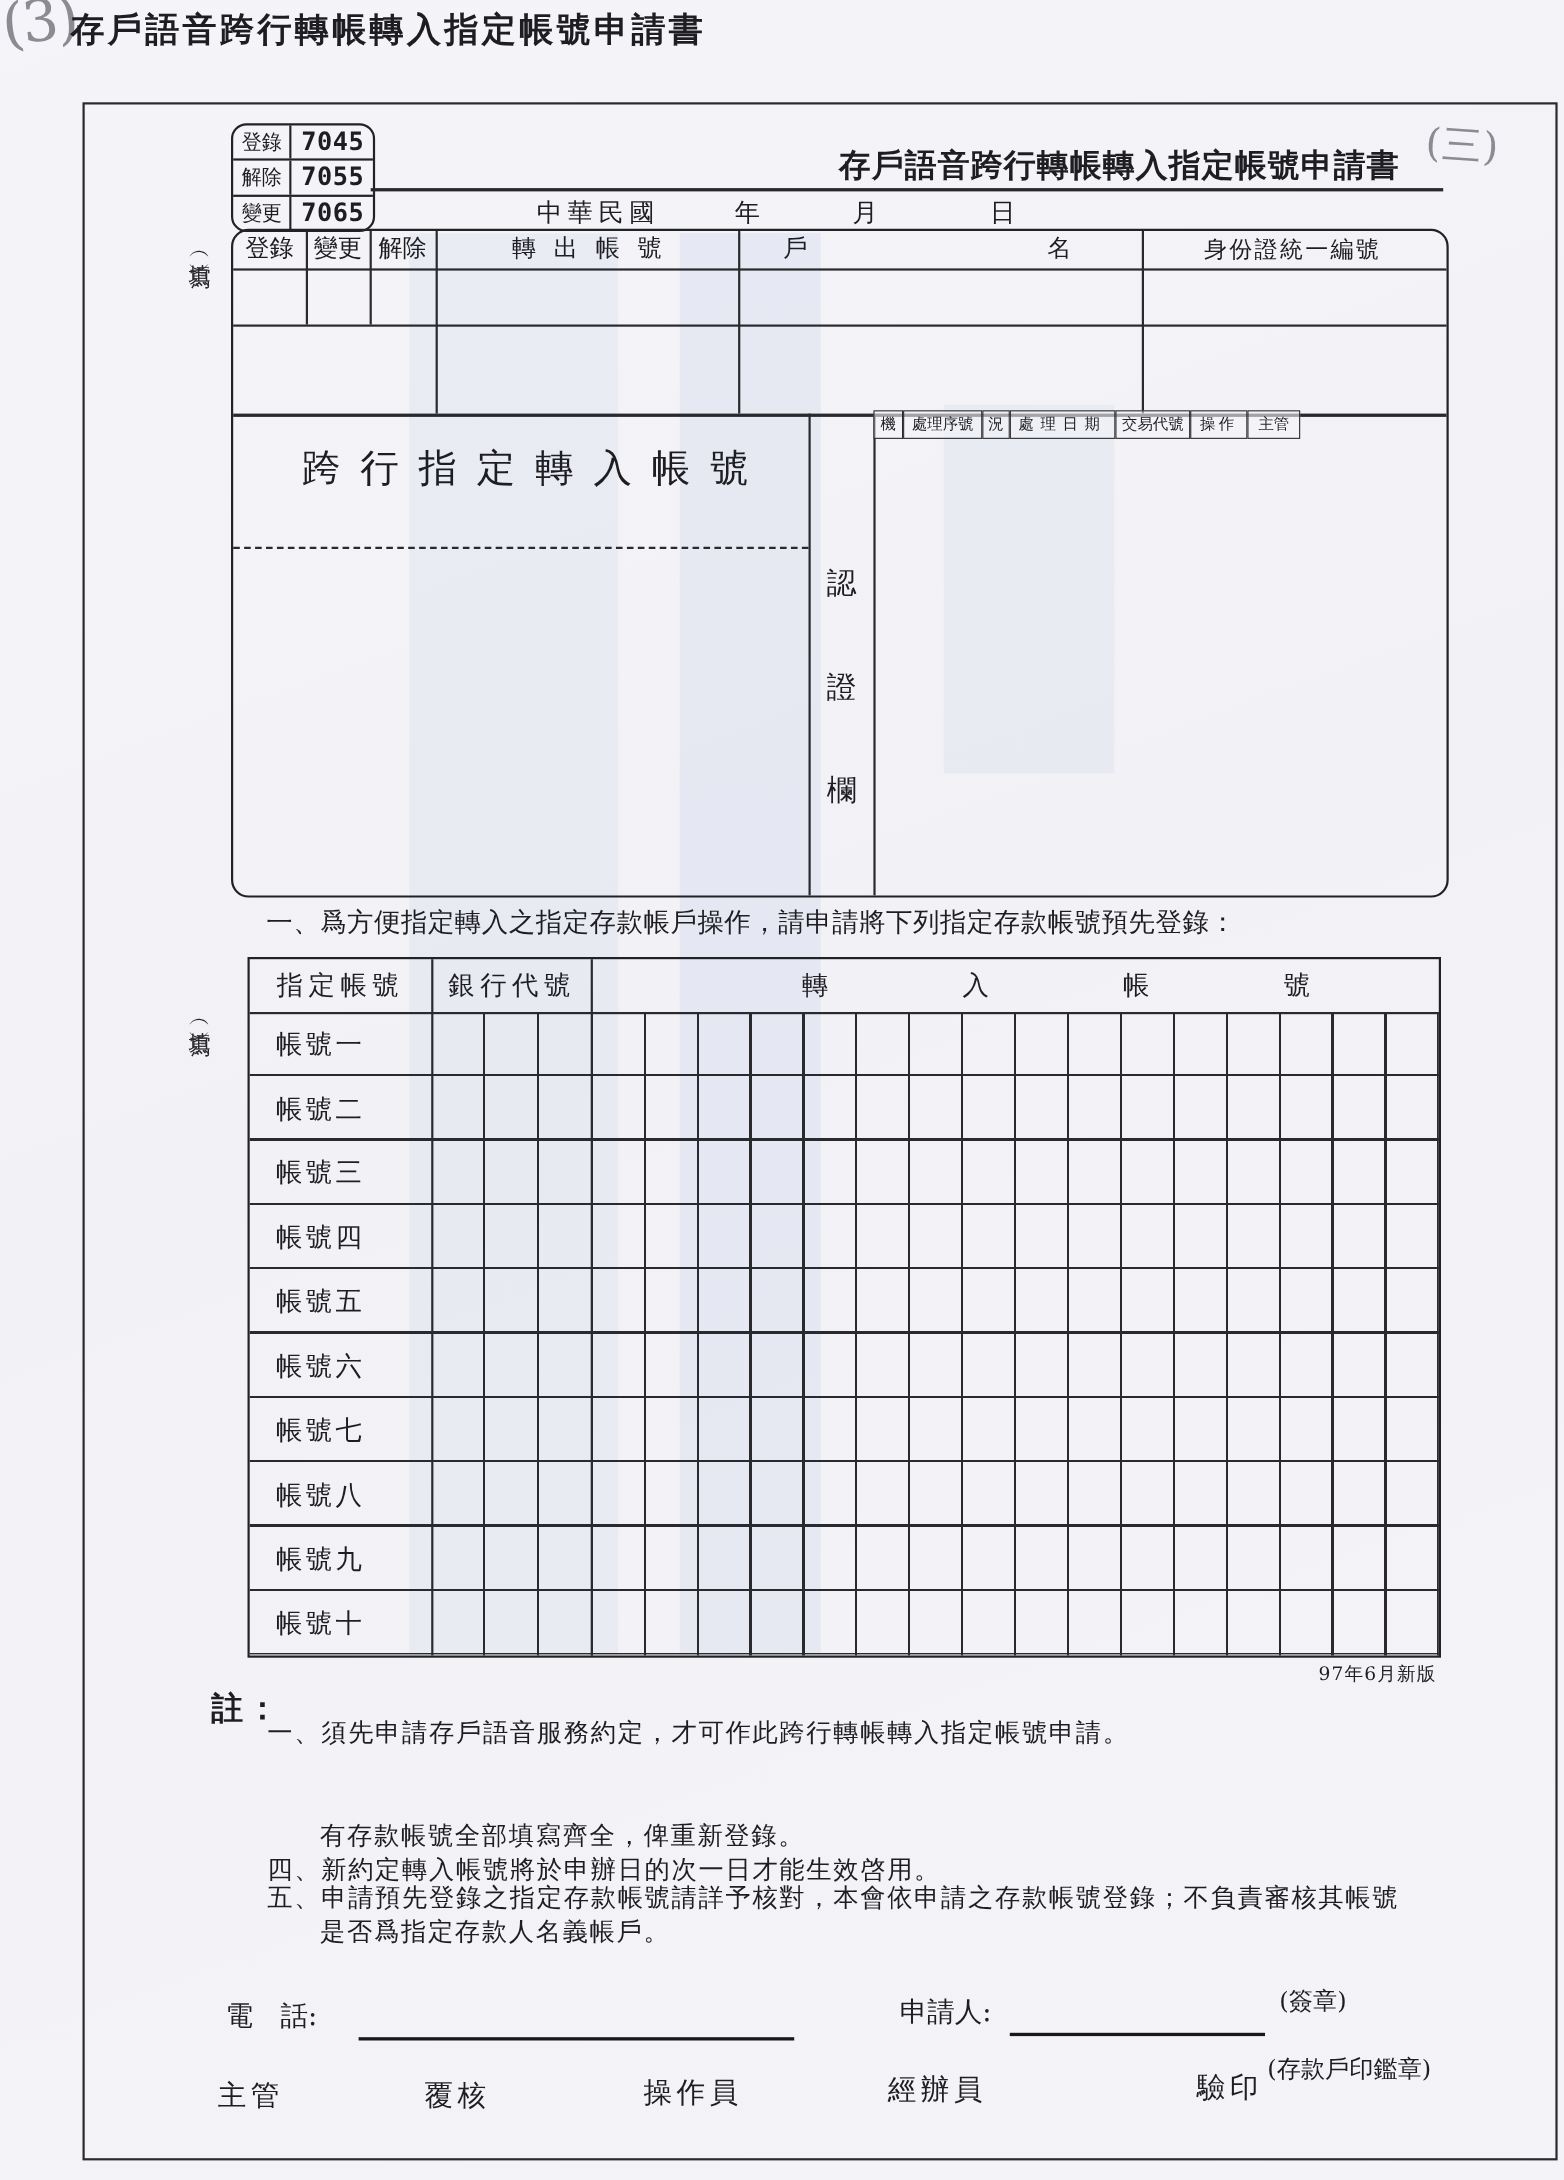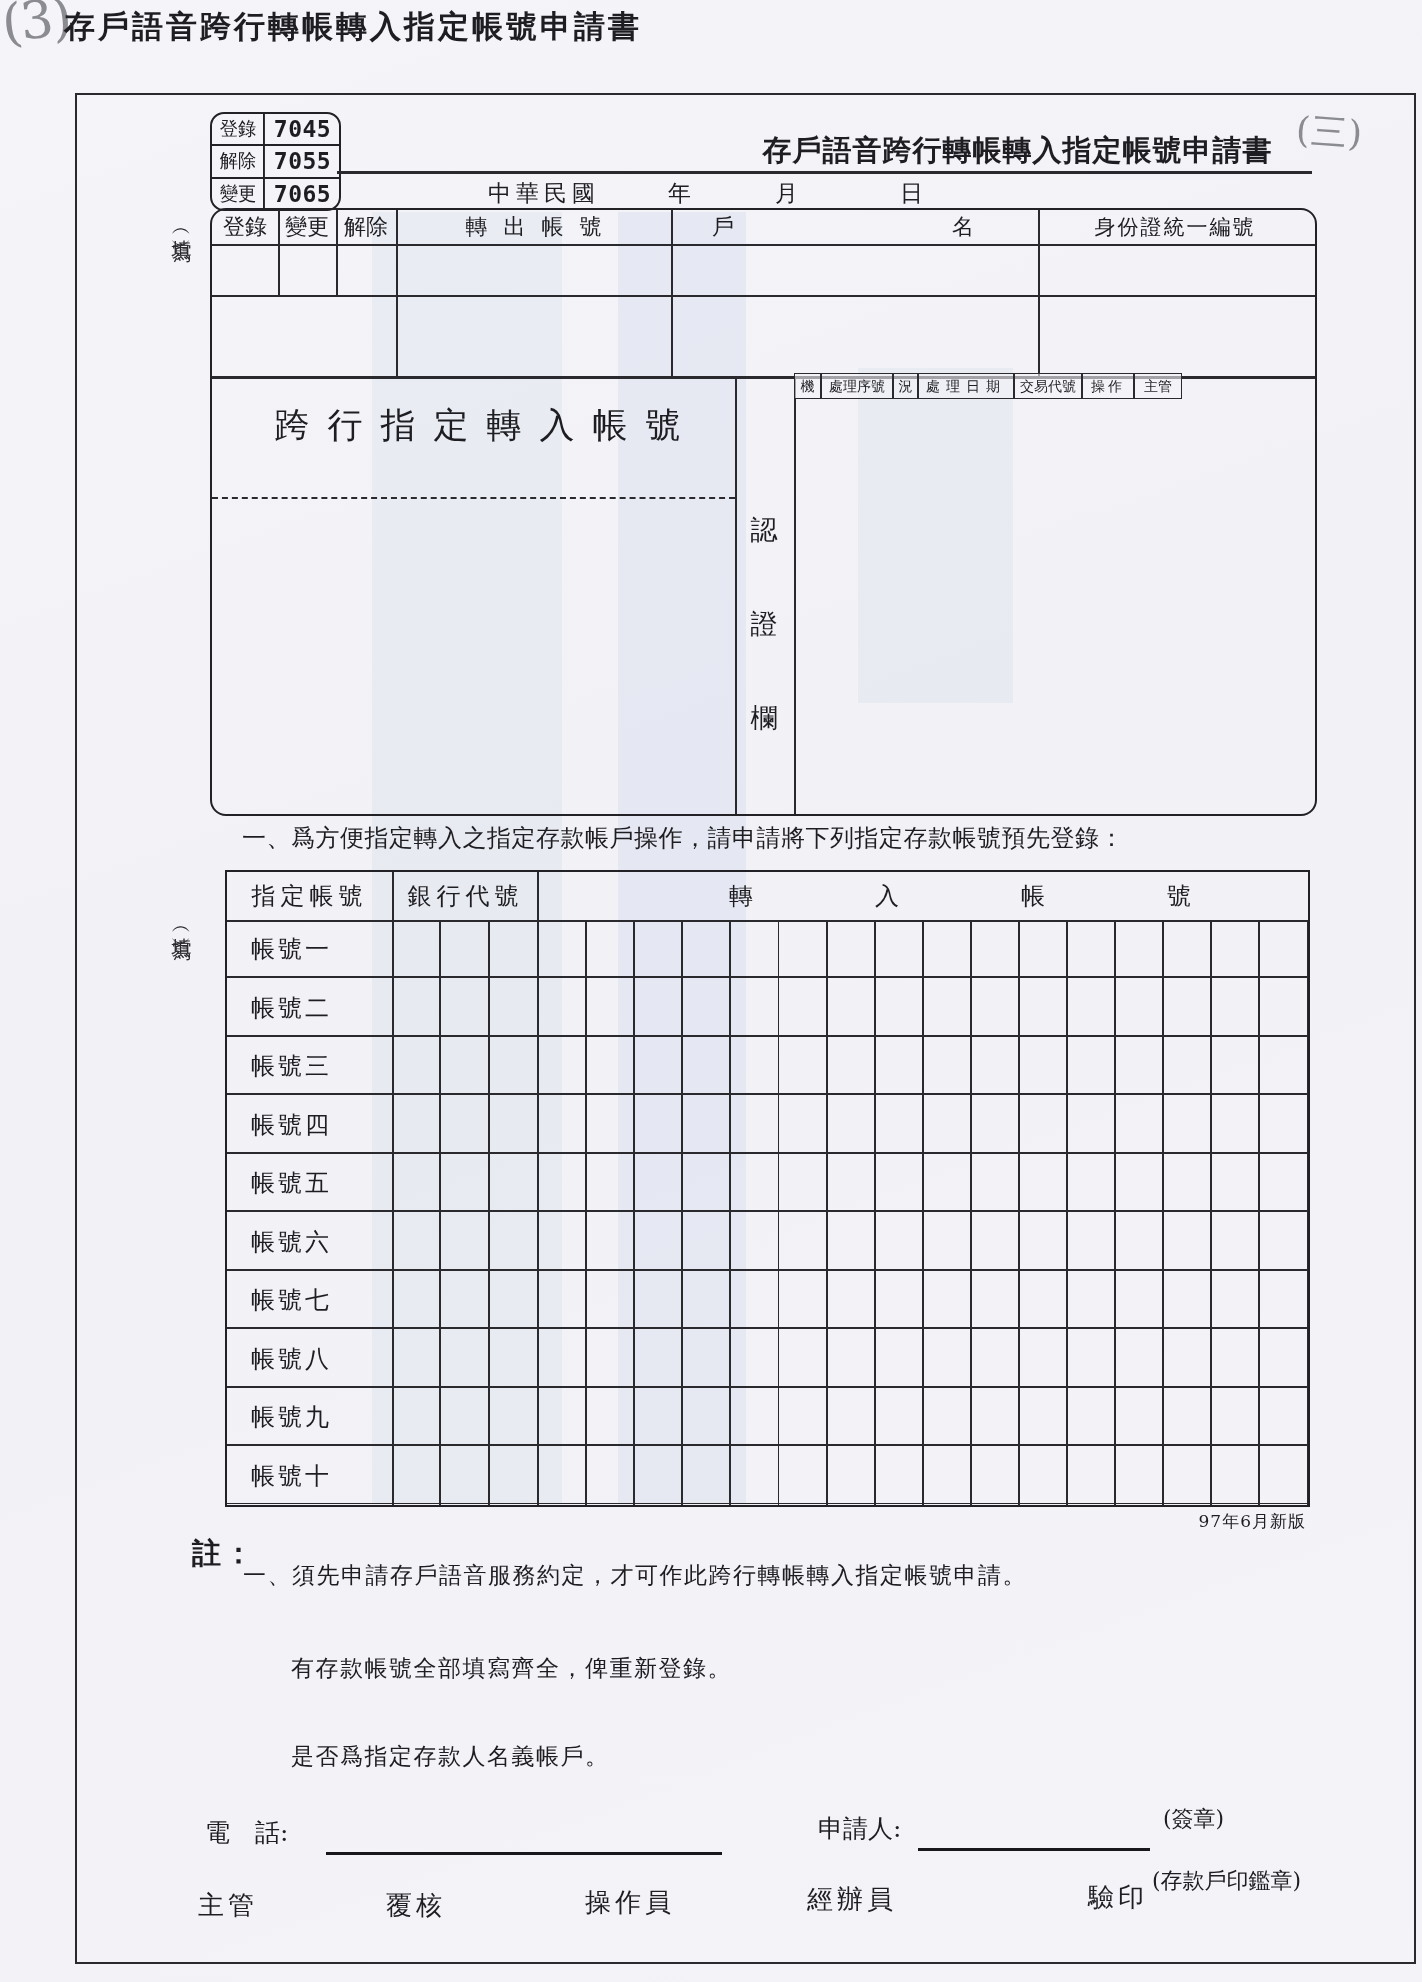--- a/index.html
+++ b/index.html
@@ -148,6 +148,7 @@
   <div class="abs" style="left:192px;top:1534px;font-size:29px;letter-spacing:3px;font-weight:600;">註：</div>
   <div class="note-line" style="left:243px;top:1560px;">一、須先申請存戶語音服務約定，才可作此跨行轉帳轉入指定帳號申請。</div>
   <div class="note-line" style="left:291px;top:1653px;">有存款帳號全部填寫齊全，俾重新登錄。</div>
+  <div class="note-line" style="left:243px;top:1684px;">四、新約定轉入帳號將於申辦日的次一日才能生效啓用。</div>
   <div class="note-line" style="left:291px;top:1741px;">是否爲指定存款人名義帳戶。</div>
 
   <div class="abs" style="left:205px;top:1816px;font-size:25px;">電　話:</div>

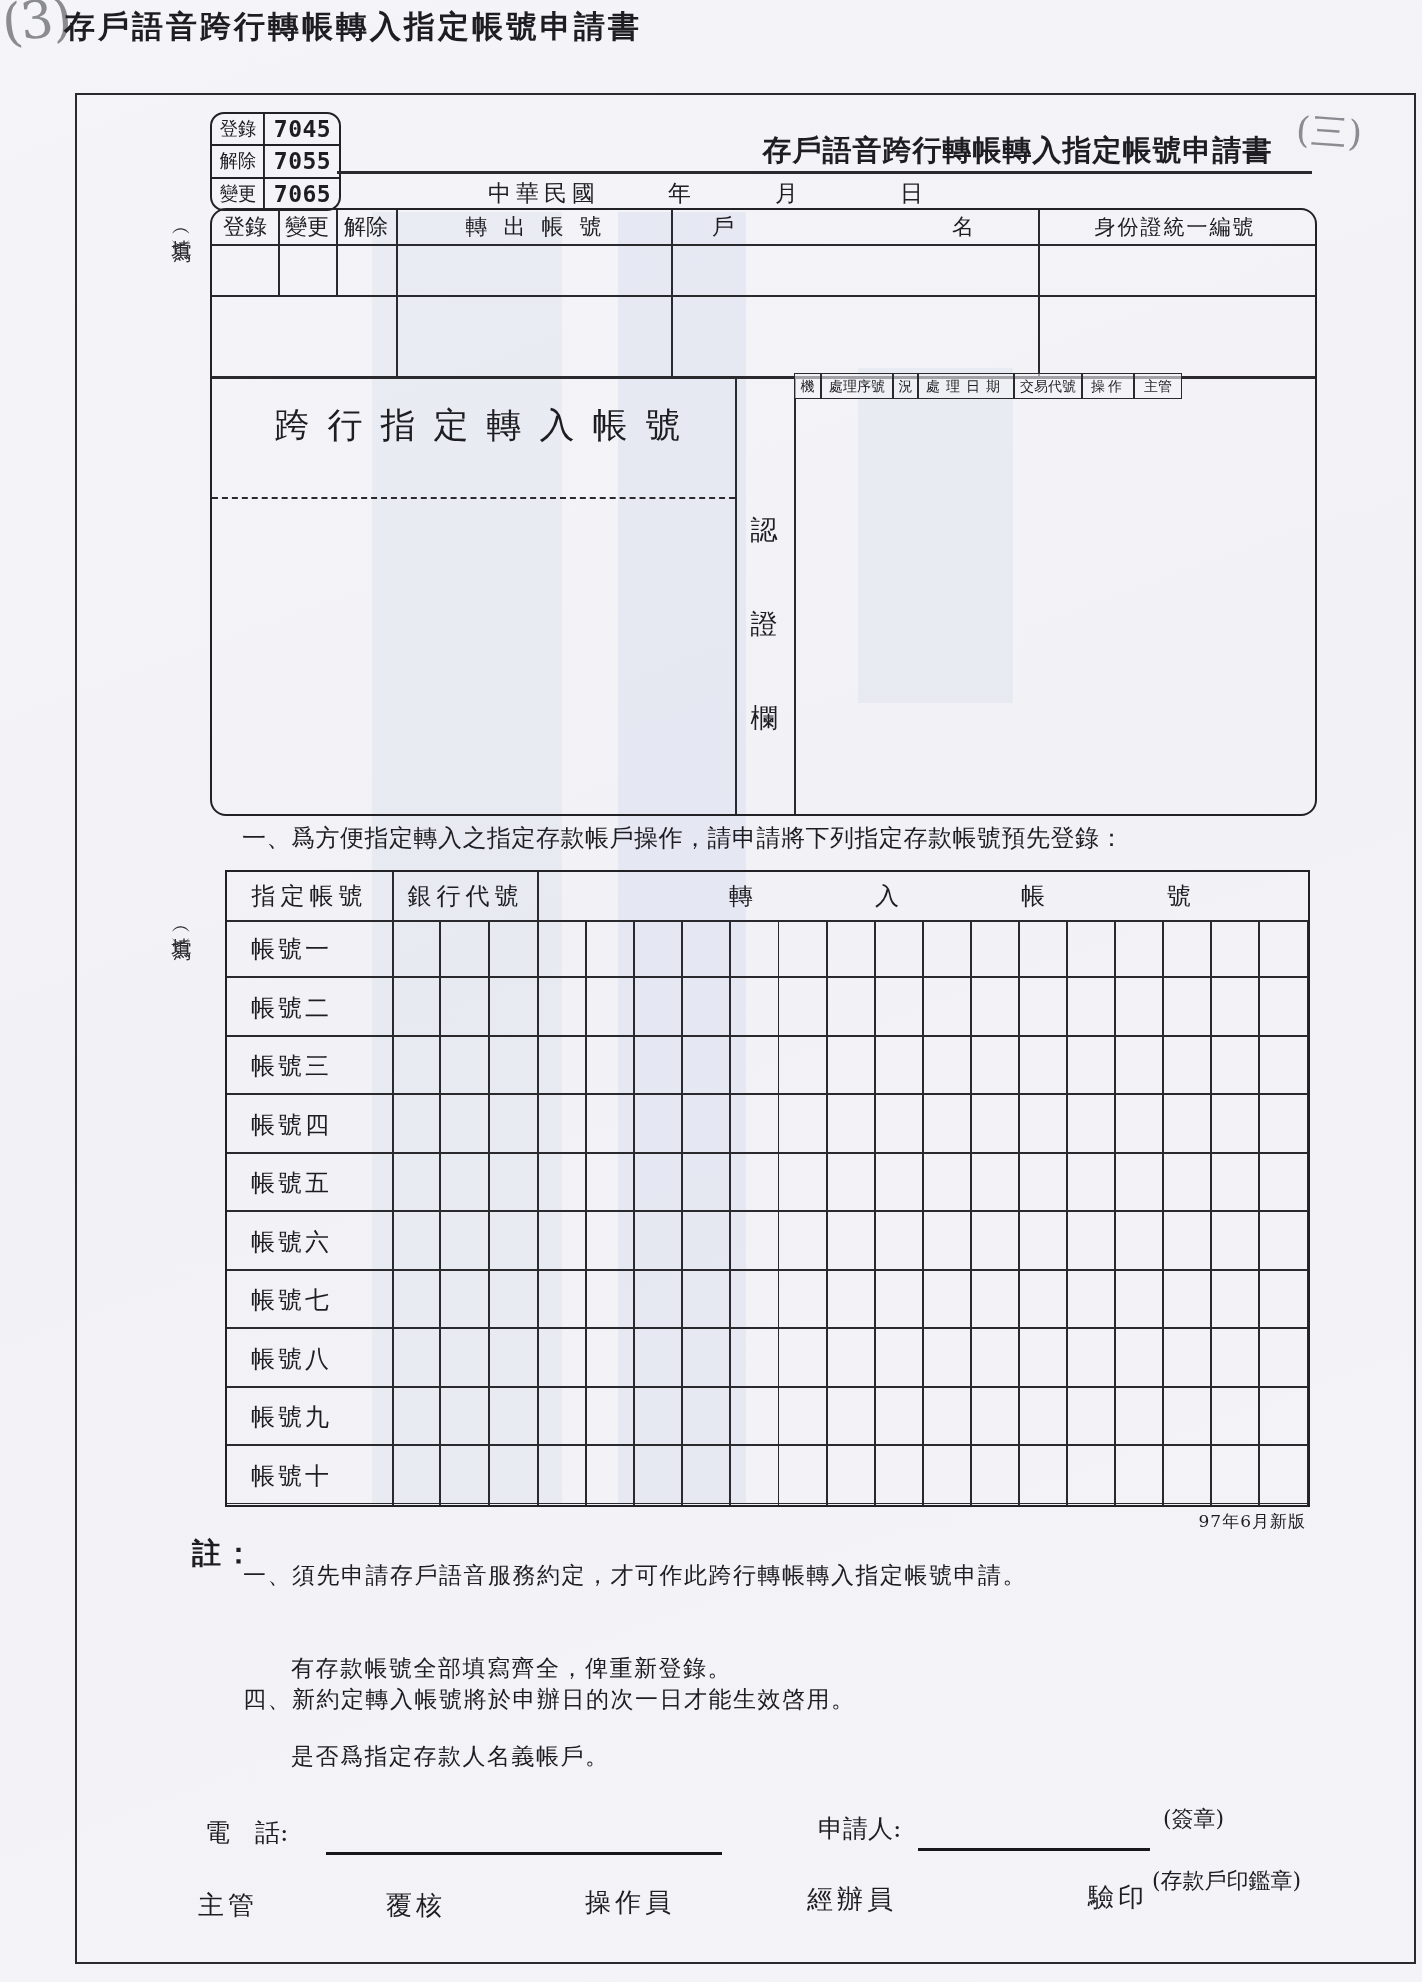--- a/index.html
+++ b/index.html
@@ -149,6 +149,7 @@
   <div class="note-line" style="left:243px;top:1560px;">一、須先申請存戶語音服務約定，才可作此跨行轉帳轉入指定帳號申請。</div>
   <div class="note-line" style="left:291px;top:1653px;">有存款帳號全部填寫齊全，俾重新登錄。</div>
   <div class="note-line" style="left:243px;top:1684px;">四、新約定轉入帳號將於申辦日的次一日才能生效啓用。</div>
+  <div class="note-line" style="left:243px;top:1710px;">五、申請預先登錄之指定存款帳號請詳予核對，本會依申請之存款帳號登錄；不負責審核其帳號</div>
   <div class="note-line" style="left:291px;top:1741px;">是否爲指定存款人名義帳戶。</div>
 
   <div class="abs" style="left:205px;top:1816px;font-size:25px;">電　話:</div>

